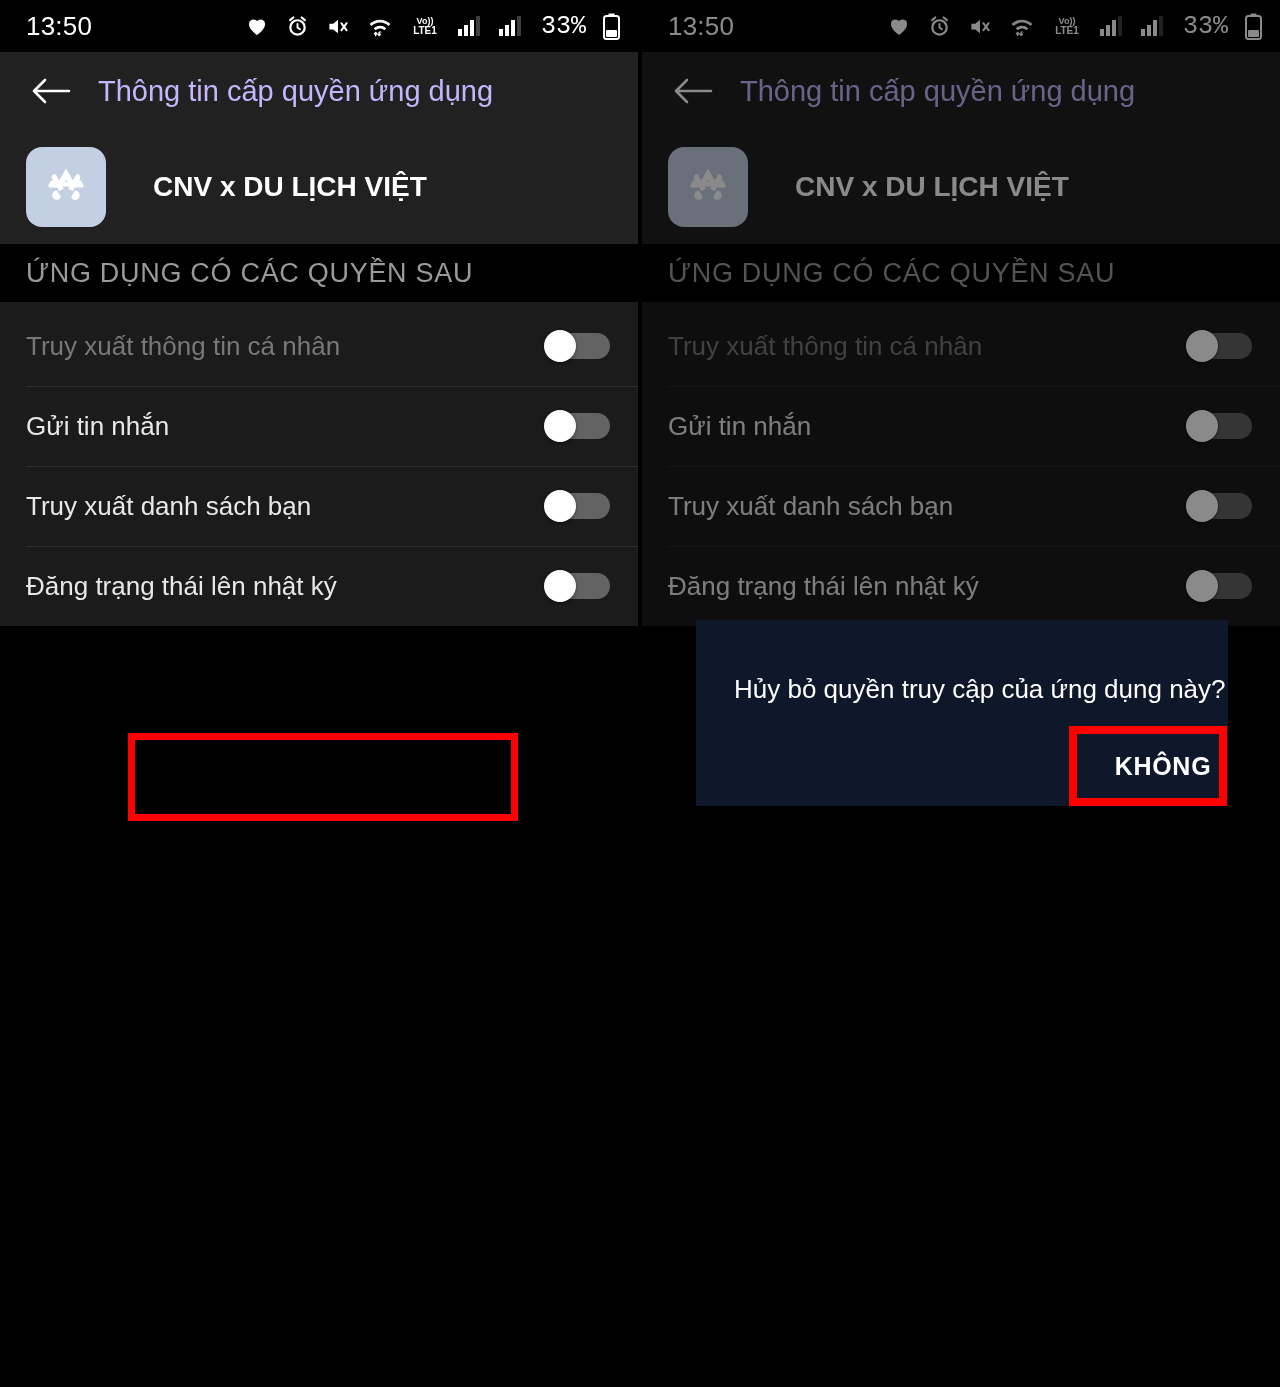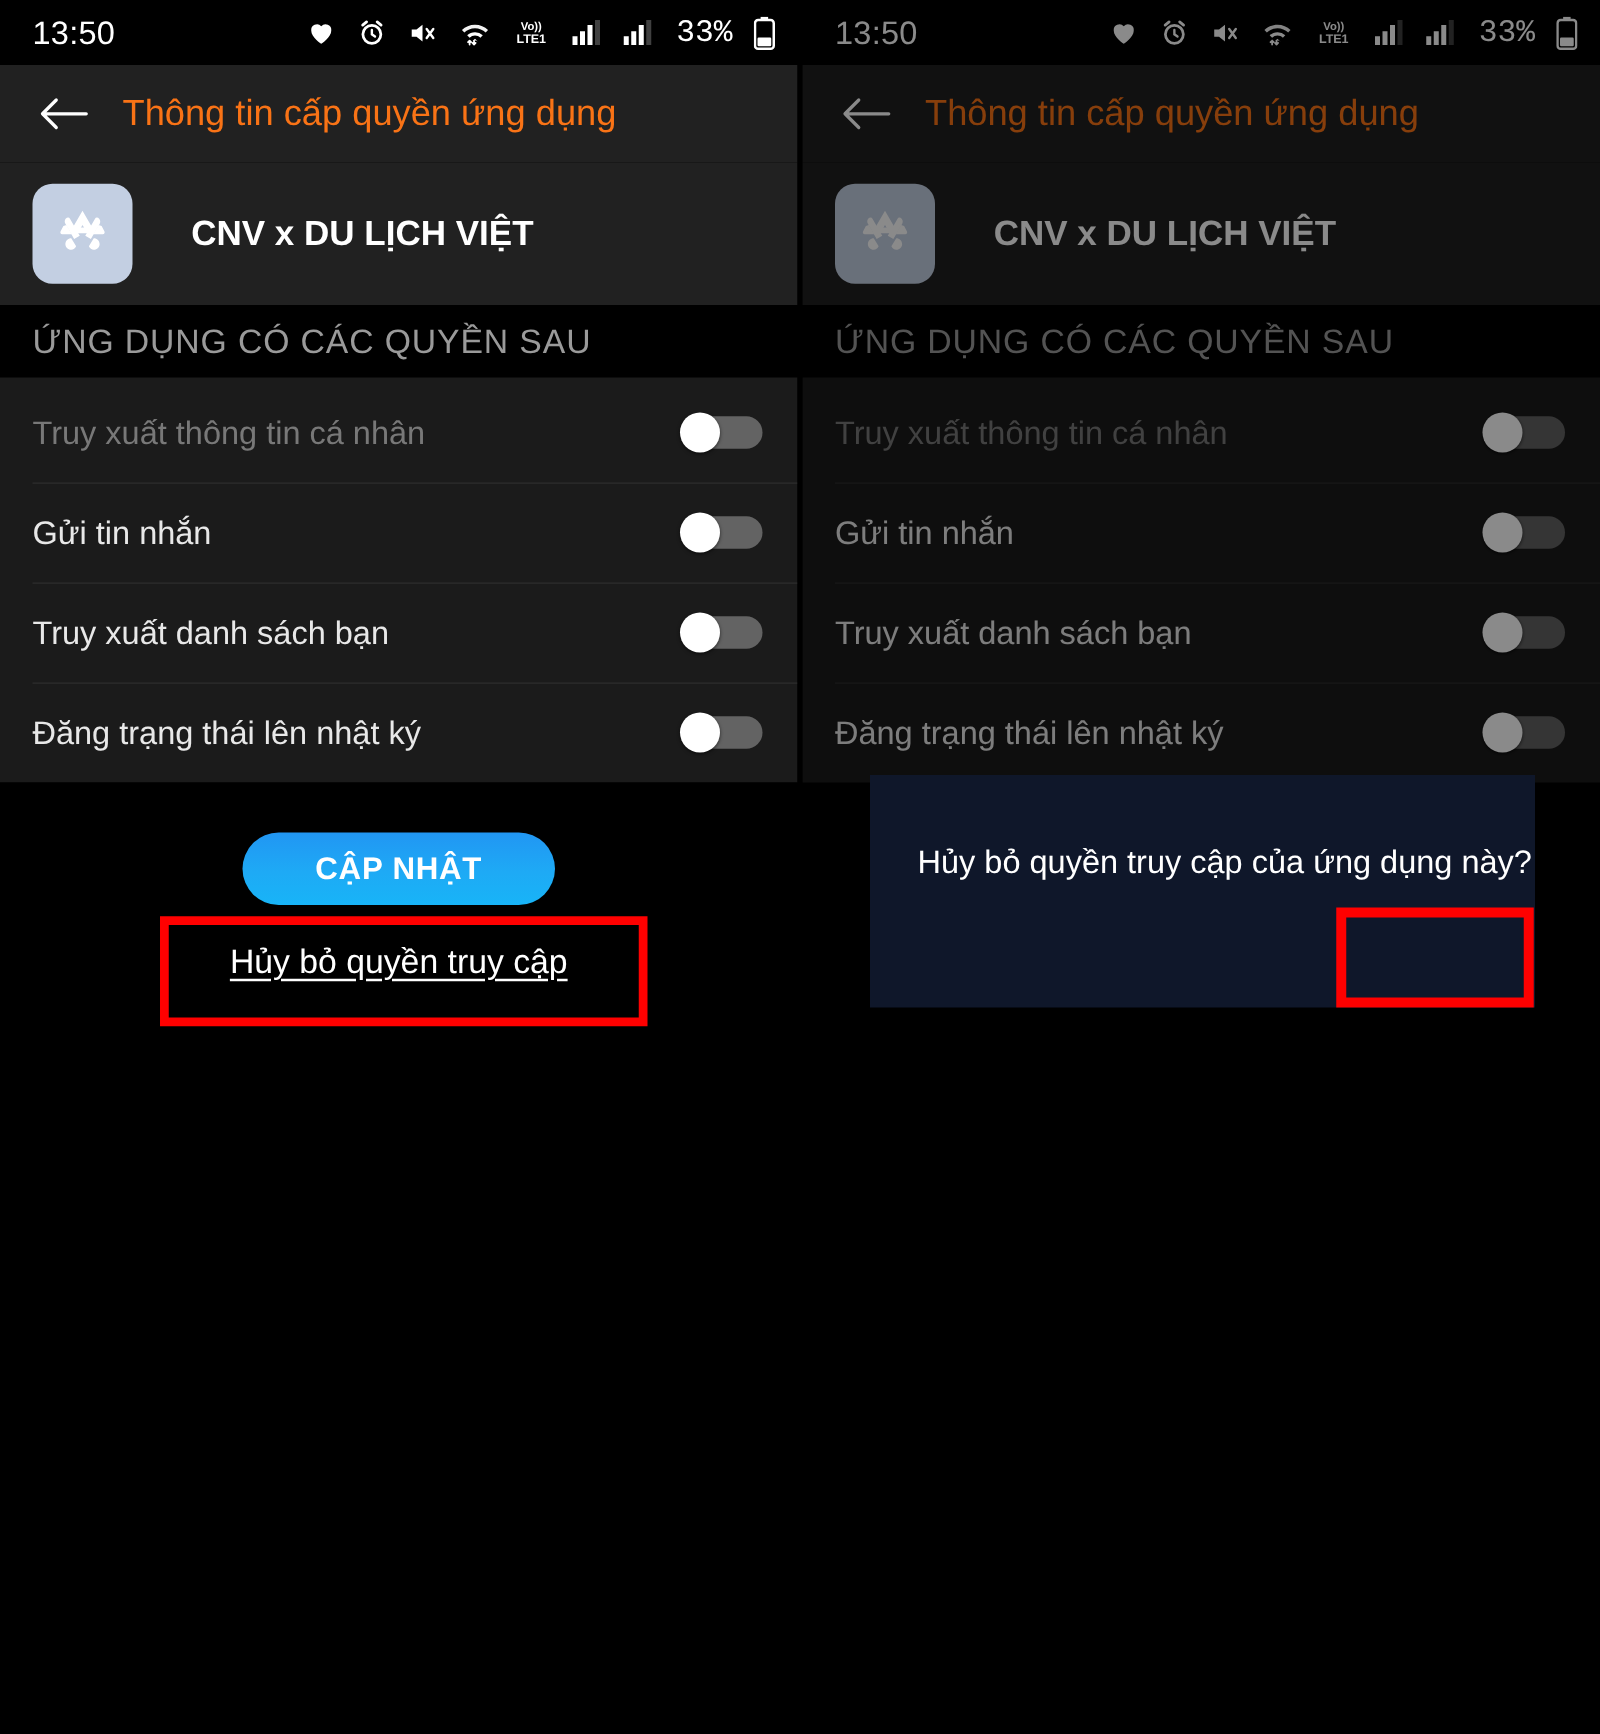--- a/index.html
+++ b/index.html
@@ -87,7 +87,7 @@
     flex: none;
   }
   .appbar-title {
-    color: #f97316;
+    color: #c4b5fd;
     font-size: 29px;
     margin-left: 24px;
     font-weight: 400;

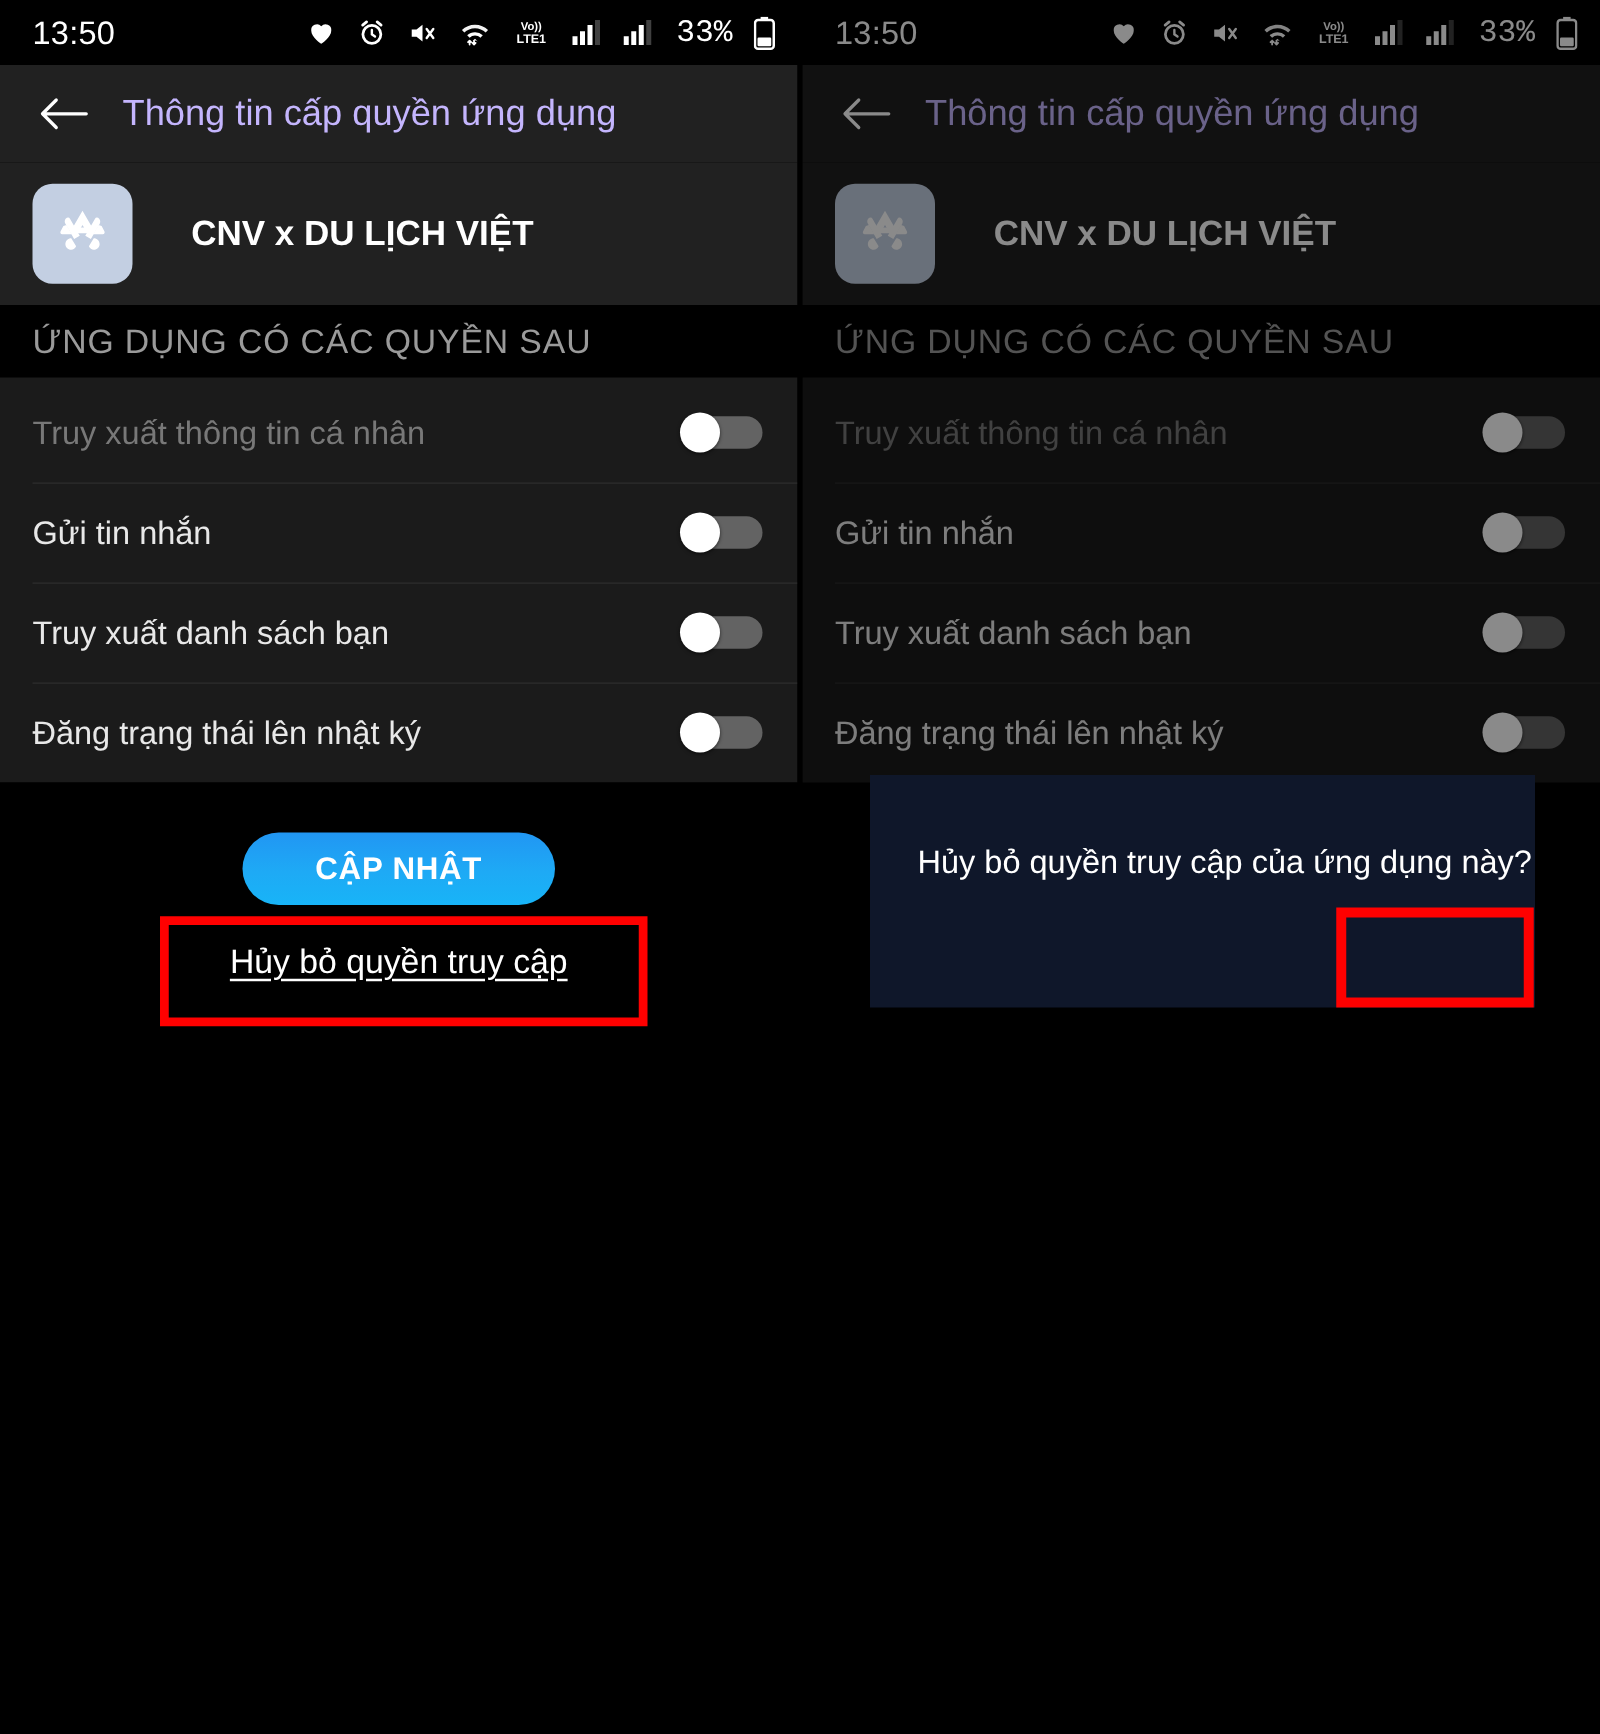--- a/index.html
+++ b/index.html
@@ -430,10 +430,6 @@
       </div>
     </div>
 
-    <div class="actions">
-      <button class="btn-update">CẬP NHẬT</button>
-      <div class="btn-revoke">Hủy bỏ quyền truy cập</div>
-    </div>
 
     <div class="redbox" id="redbox-revoke"></div>
   </div>

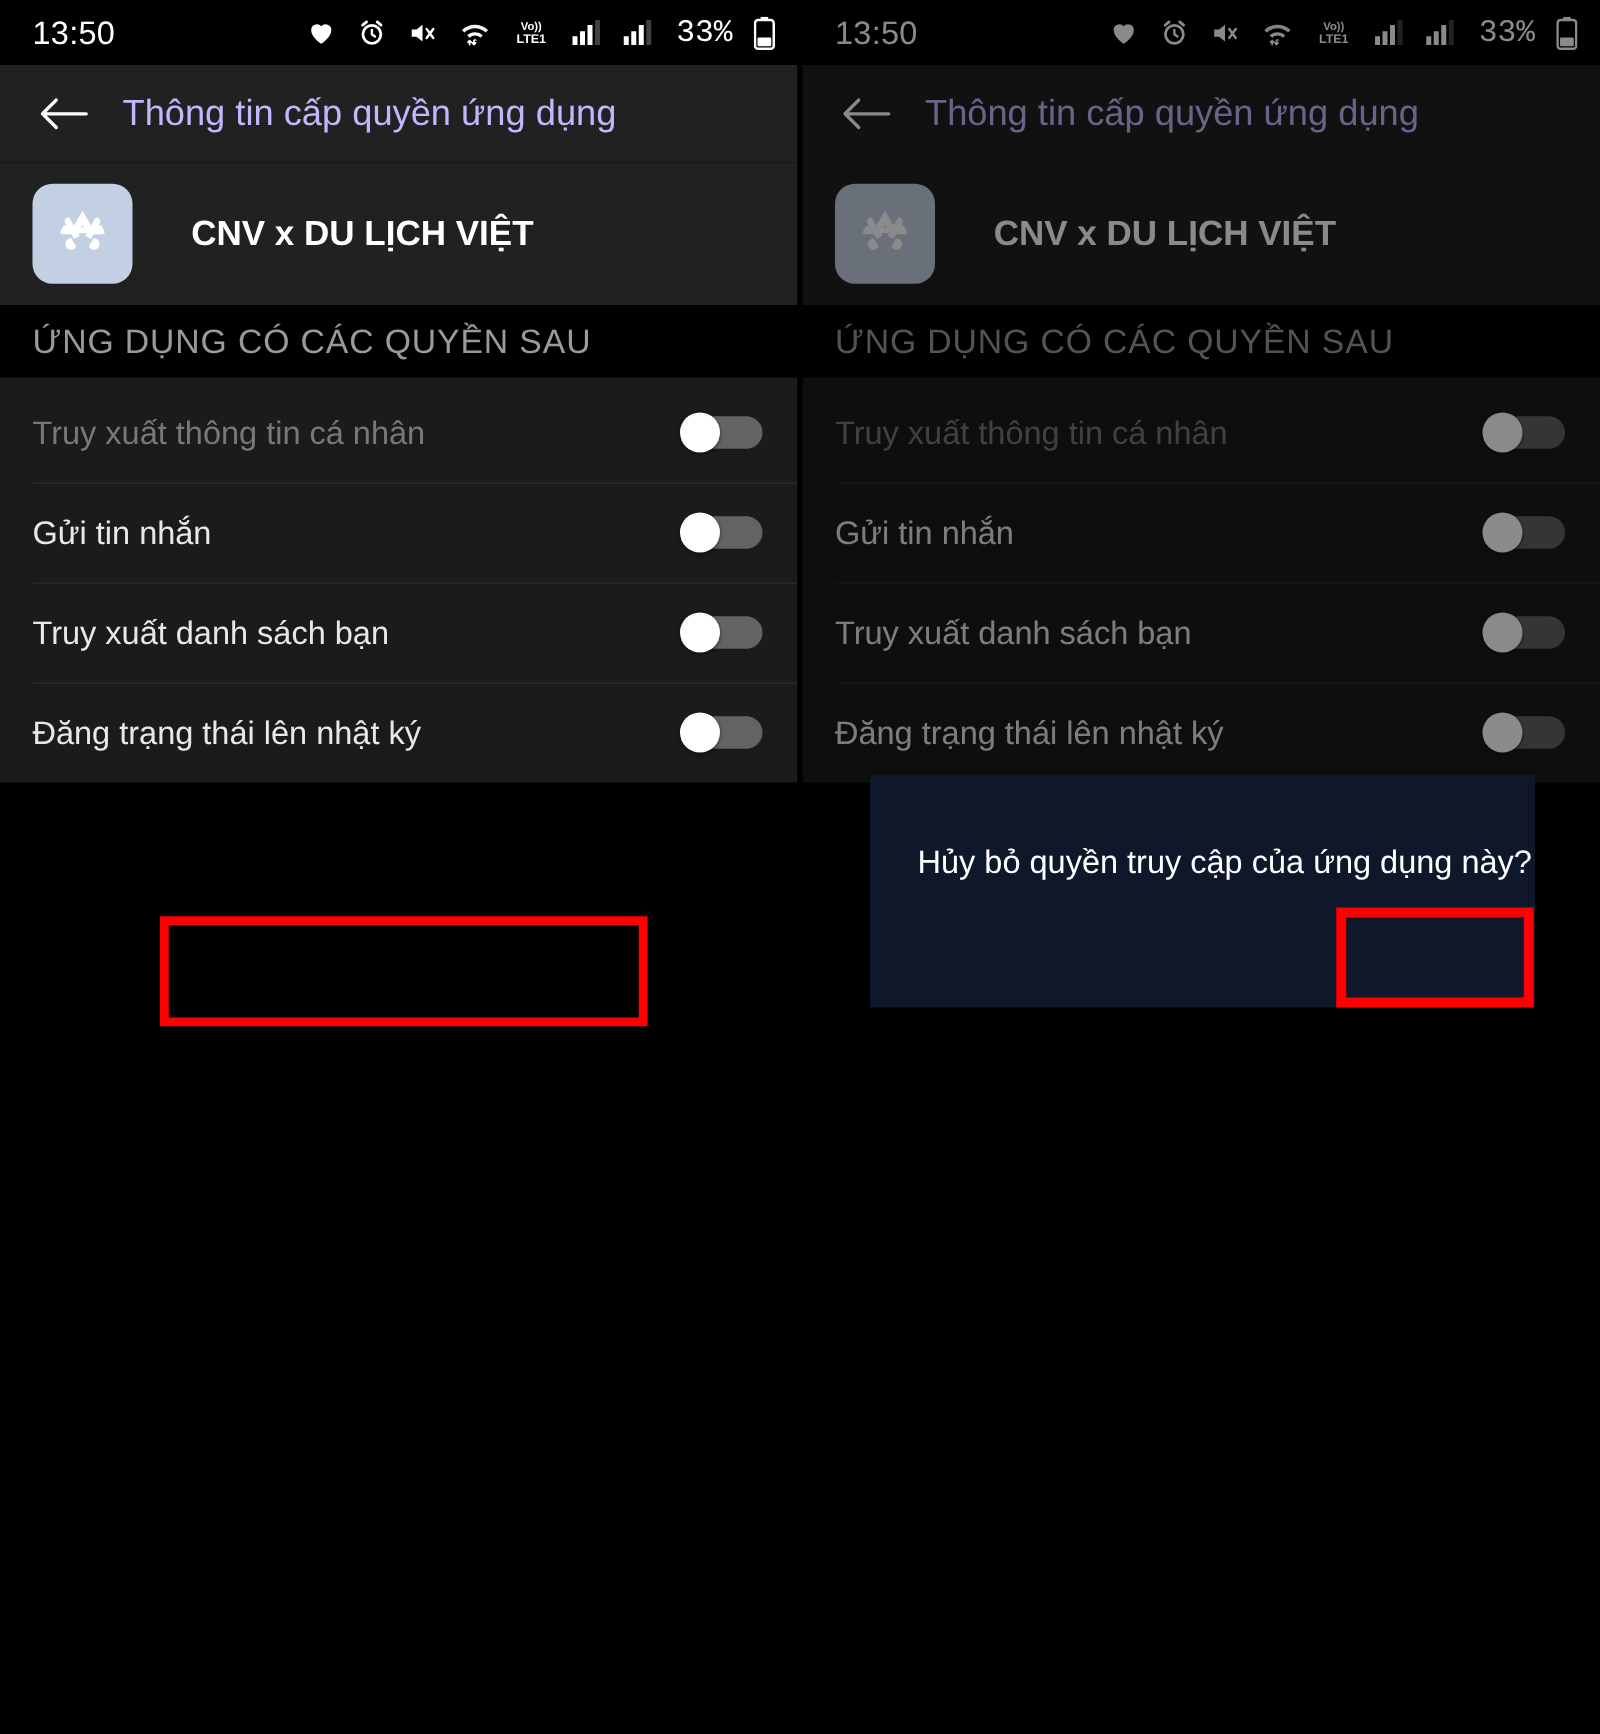--- a/index.html
+++ b/index.html
@@ -564,6 +564,7 @@
     <div class="dialog">
       <div class="dialog-message">Hủy bỏ quyền truy cập của ứng dụng này?</div>
       <div class="dialog-buttons">
+        <div class="dlg-btn" id="dlg-no">KHÔNG</div>
       </div>
     </div>
   </div>

